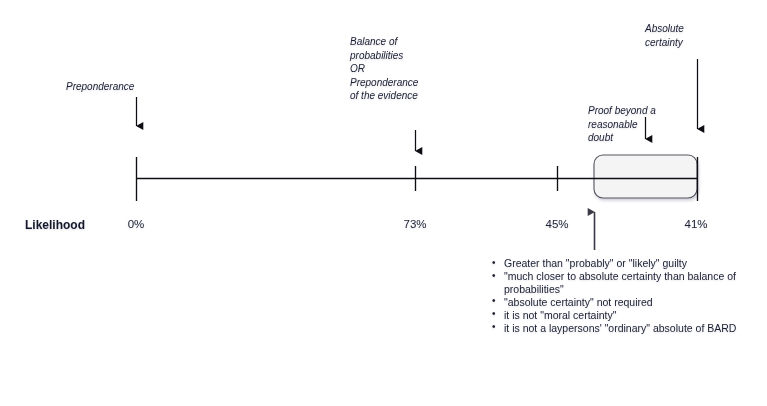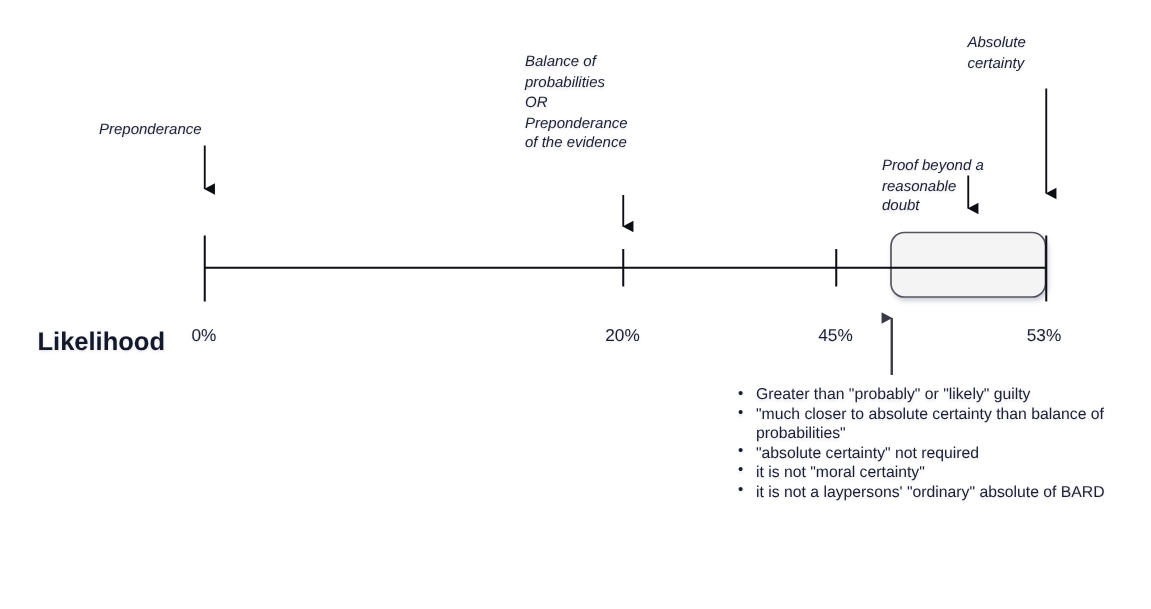--- a/index.html
+++ b/index.html
@@ -61,7 +61,7 @@
     position: absolute;
     left: 25px;
     top: 218px;
-    font-size: 17px;
+    font-size: 12px;
     font-weight: bold;
     color: #14182b;
     text-shadow: 0 1px 2px rgba(150,150,170,0.30);

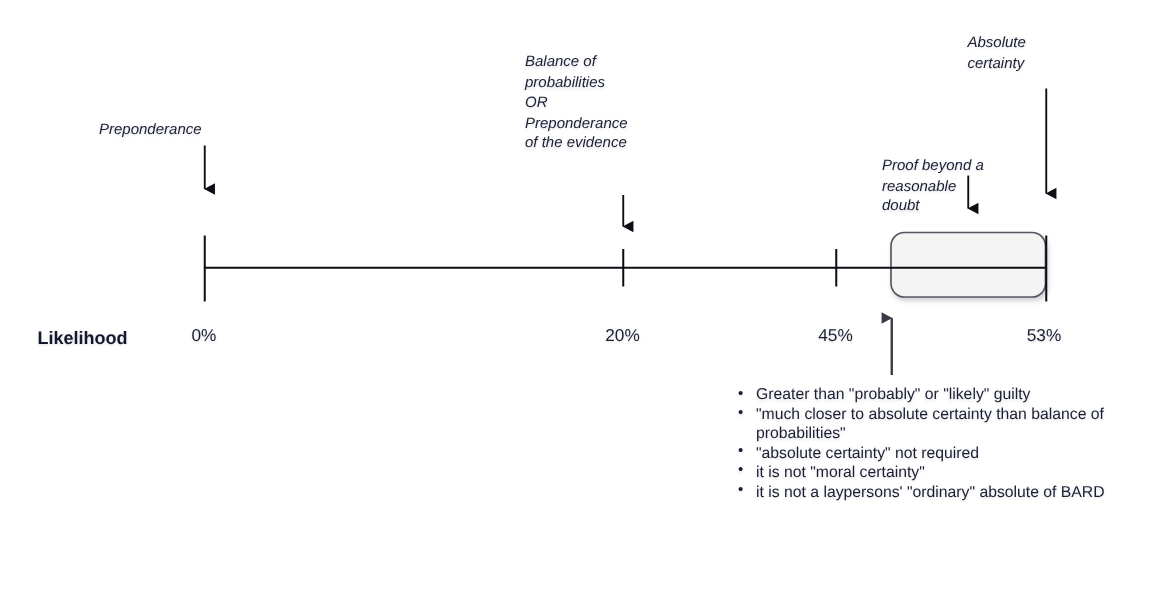--- a/index.html
+++ b/index.html
@@ -174,7 +174,7 @@
   <div class="axis-title">Likelihood</div>
 
   <div class="tick-label tl-0">0%</div>
-  <div class="tick-label tl-50">20%</div>
+  <div class="tick-label tl-50">73%</div>
   <div class="tick-label tl-75">45%</div>
   <div class="tick-label tl-100">53%</div>
 

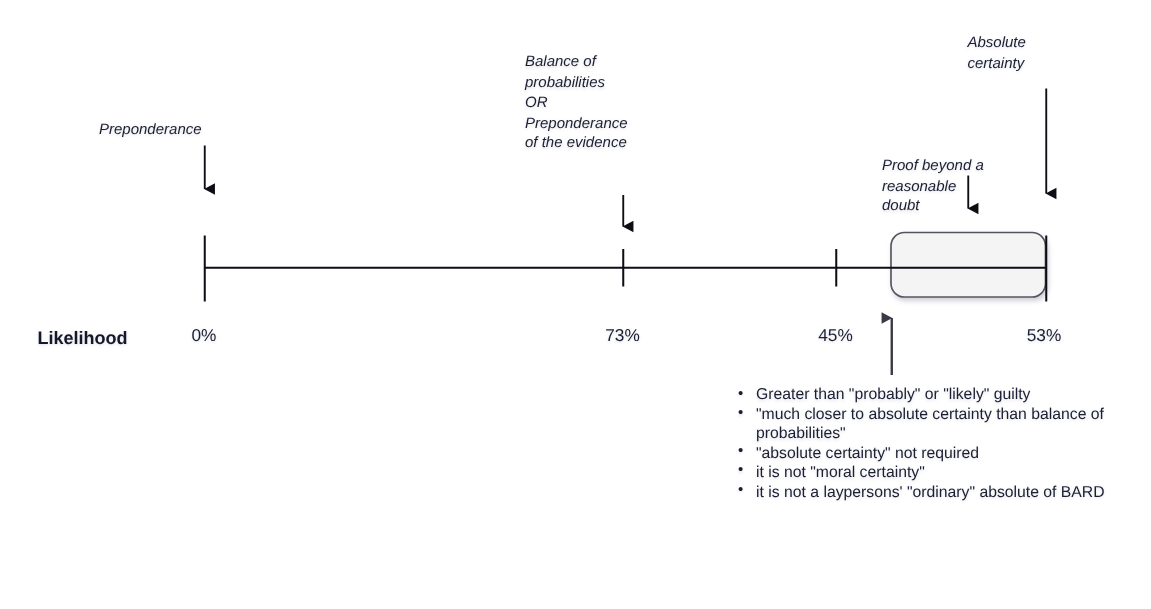--- a/index.html
+++ b/index.html
@@ -176,7 +176,7 @@
   <div class="tick-label tl-0">0%</div>
   <div class="tick-label tl-50">73%</div>
   <div class="tick-label tl-75">45%</div>
-  <div class="tick-label tl-100">53%</div>
+  <div class="tick-label tl-100">41%</div>
 
   <ul class="bullets">
     <li>Greater than "probably" or "likely" guilty</li>

